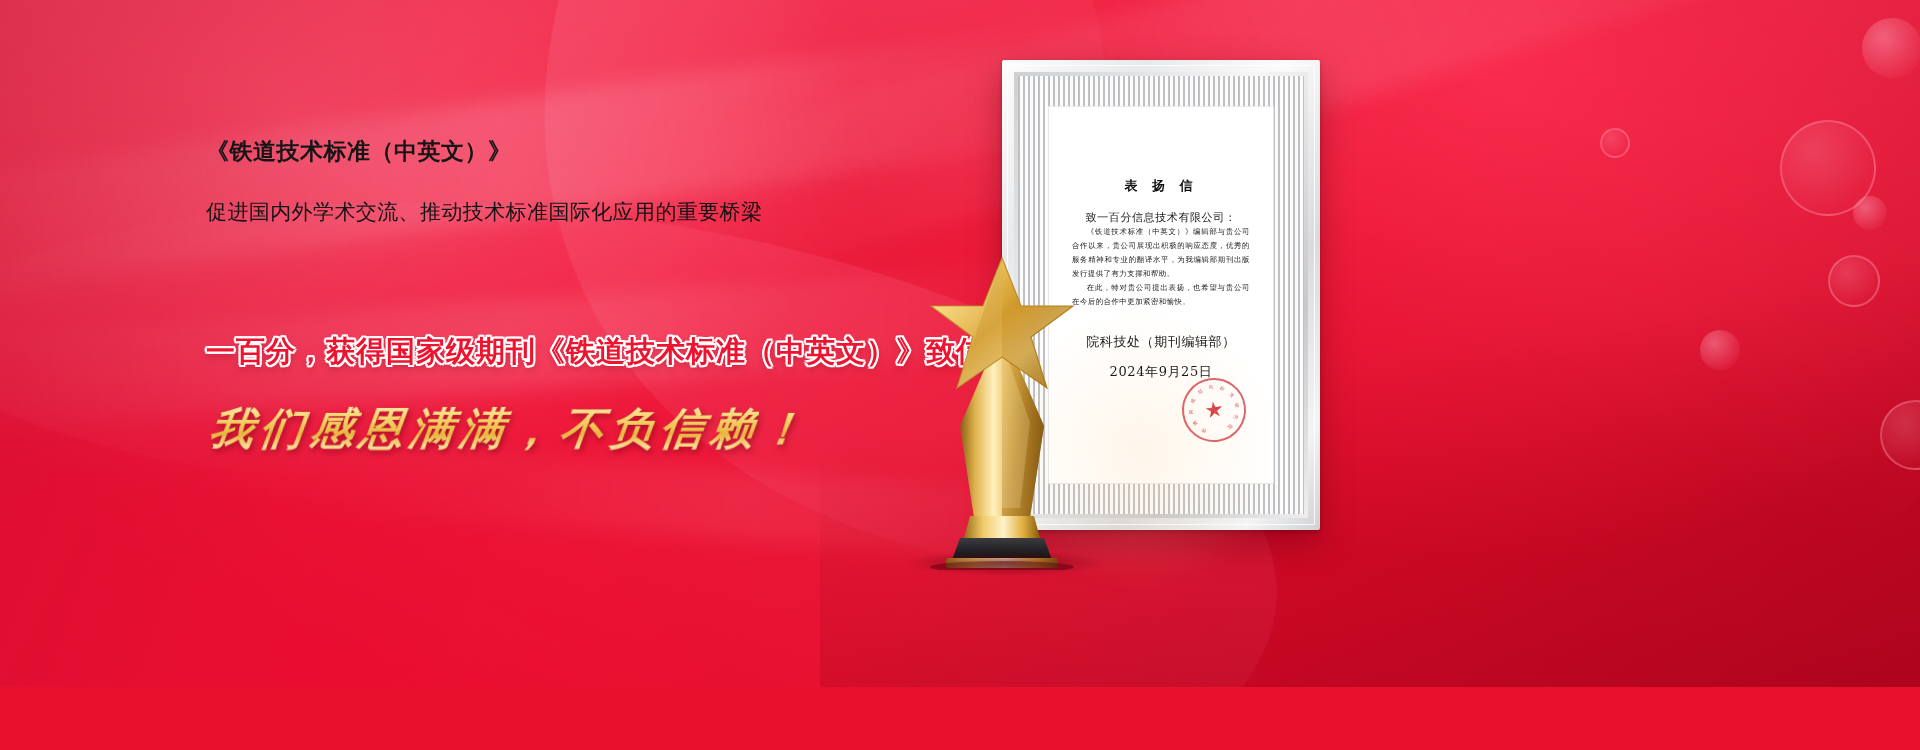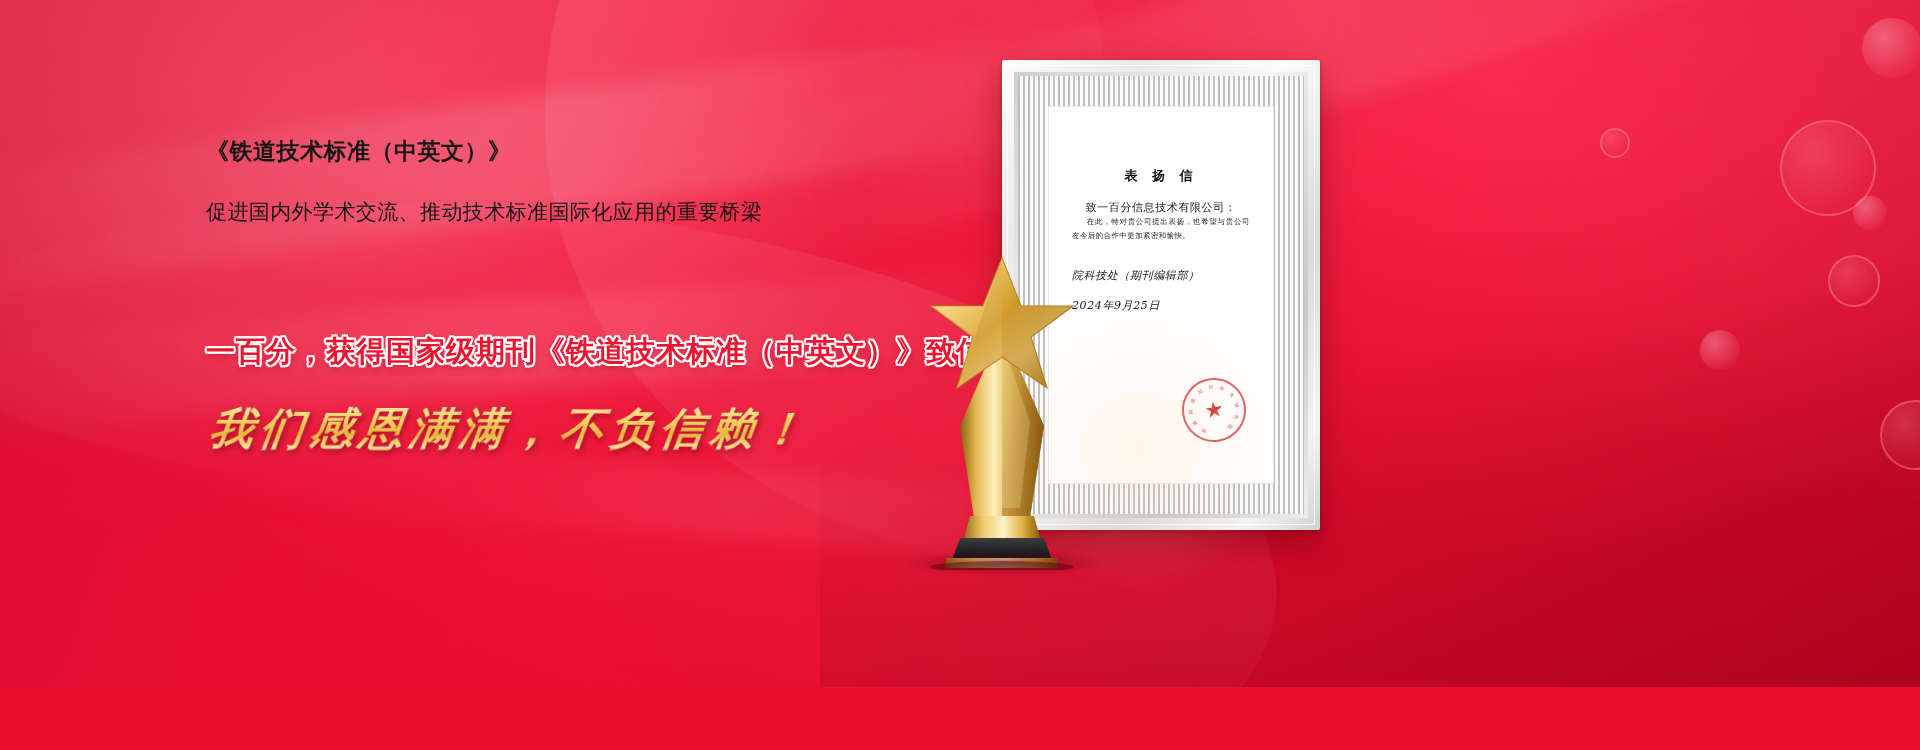--- a/index.html
+++ b/index.html
@@ -150,7 +150,7 @@
     position:absolute; left:30px; top:30px; right:30px; bottom:30px;
     background:#ffffff;
     box-shadow:inset 0 0 0 1px #e7e7e7;
-    padding:35px 24px 18px 24px;
+    padding:45px 24px 18px 24px;
     overflow:hidden;
   }
   .cert-title {

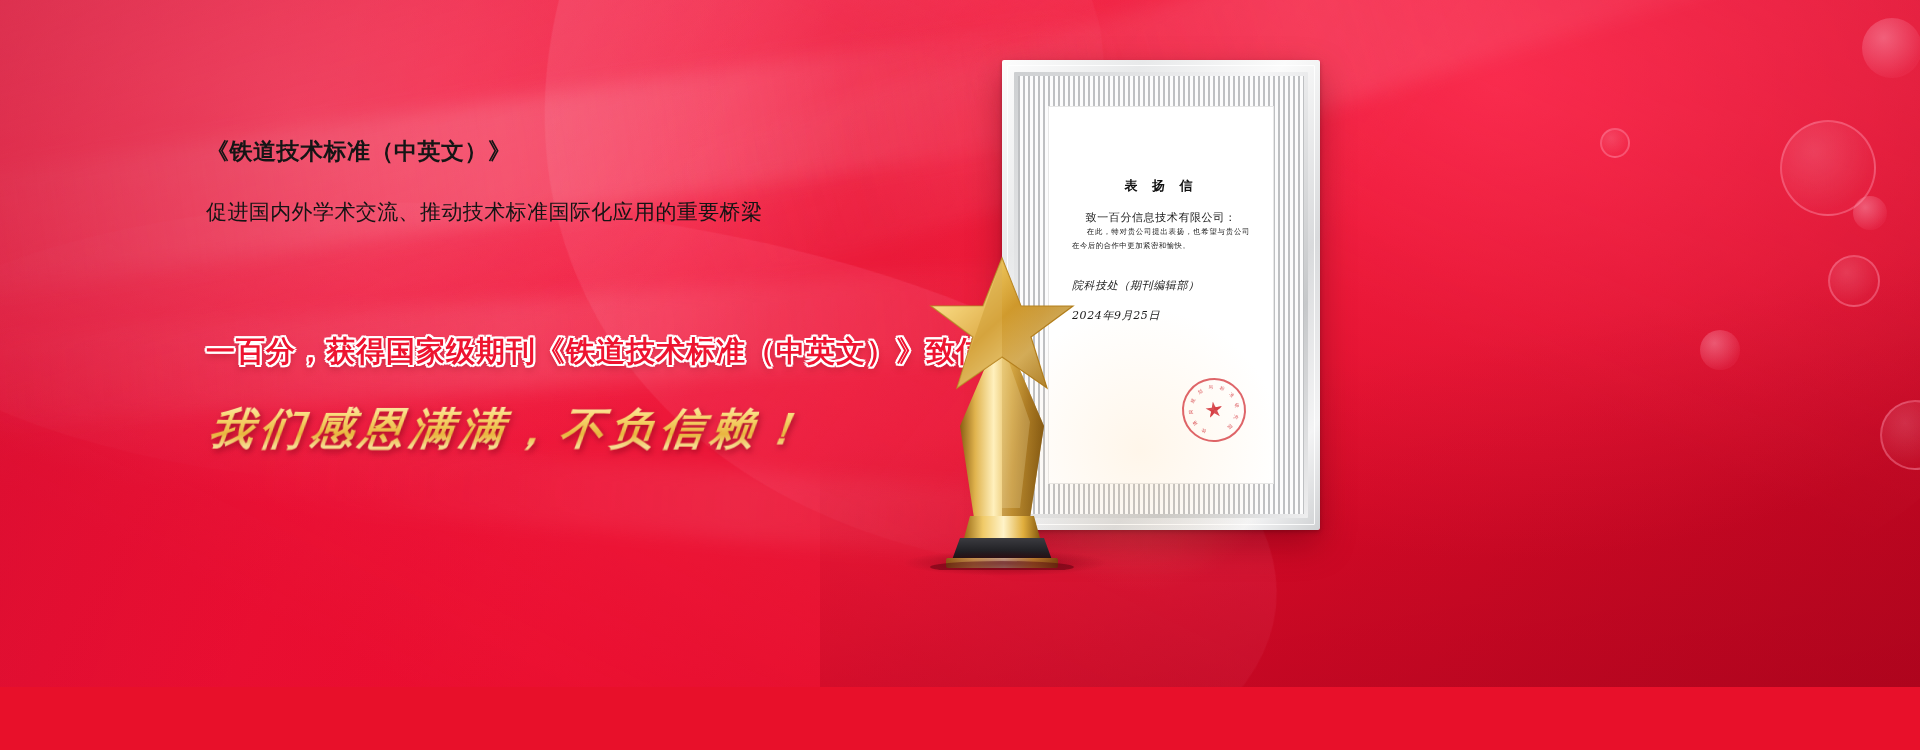--- a/index.html
+++ b/index.html
@@ -261,6 +261,7 @@
       <div id="paper">
         <div class="cert-title">表 扬 信</div>
         <div class="cert-to">致一百分信息技术有限公司：</div>
+        <div class="cert-para">《铁道技术标准（中英文）》编辑部与贵公司合作以来，贵公司展现出积极的响应态度，优秀的服务精神和专业的翻译水平，为我编辑部期刊出版发行提供了有力支撑和帮助。</div>
         <div class="cert-para">在此，特对贵公司提出表扬，也希望与贵公司在今后的合作中更加紧密和愉快。</div>
         <div class="cert-sign">院科技处（期刊编辑部）</div>
         <div class="cert-sign" style="margin-top:16px">2024年9月25日</div>

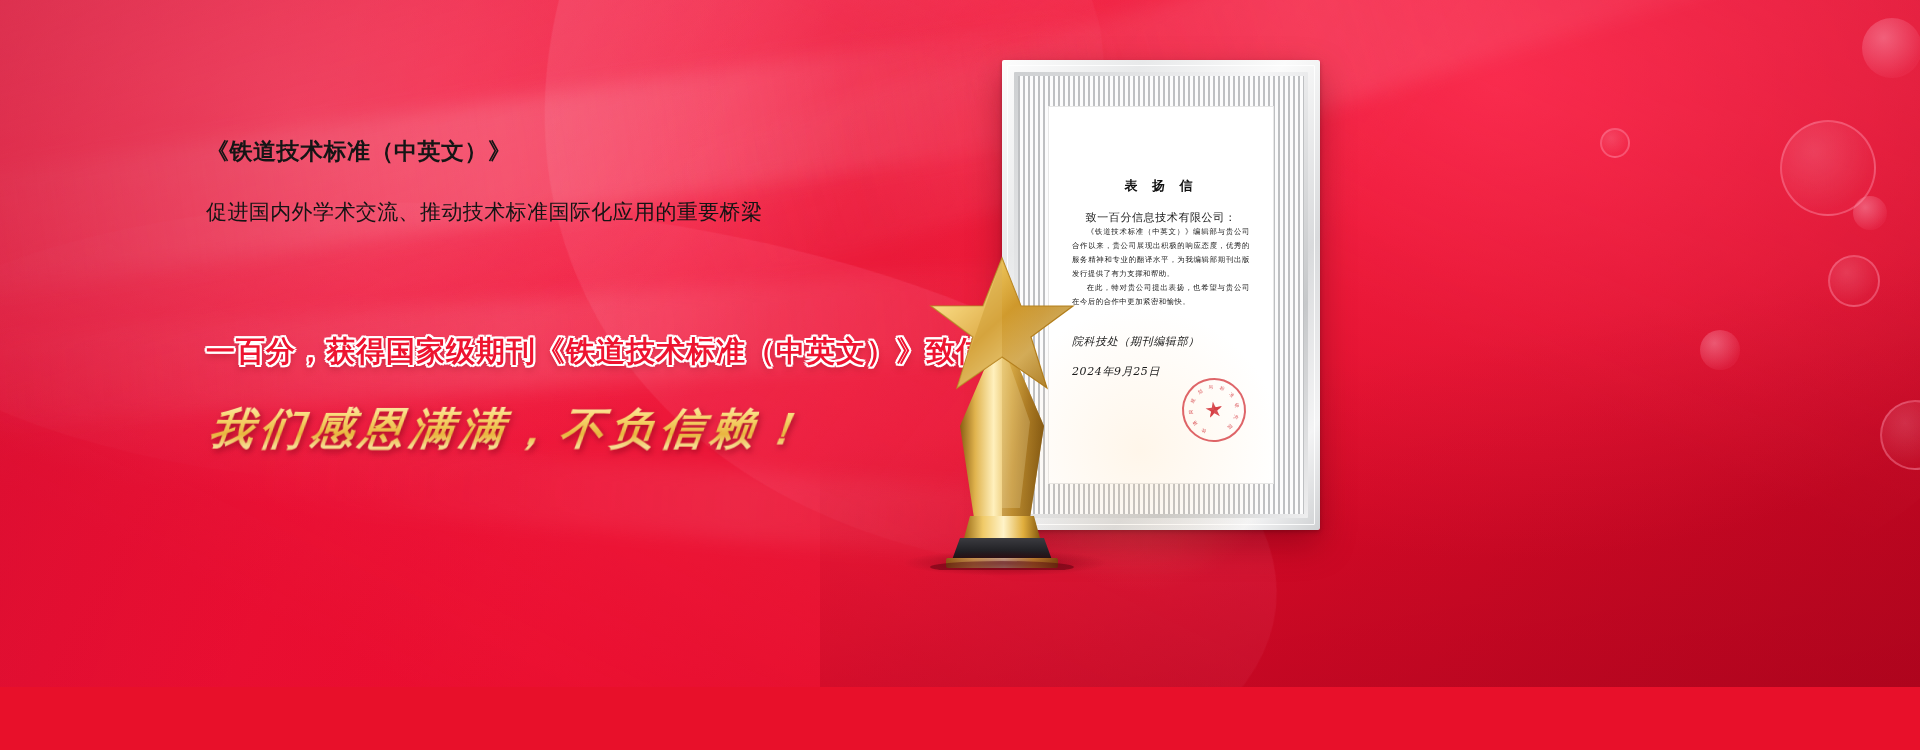--- a/index.html
+++ b/index.html
@@ -175,9 +175,9 @@
   .cert-sign {
     margin-top:26px;
     font-family:"DejaVu Serif","Liberation Serif",serif;
-    font-size:11px; color:#1a1a1a; line-height:14px;
-    text-align:left; letter-spacing:.6px;
-    position:relative; z-index:1;font-style:italic;
+    font-size:13px; color:#1a1a1a; line-height:14px;
+    text-align:center; letter-spacing:.6px;
+    position:relative; z-index:1;
   }
   #seal {
     position:absolute; right:28px; bottom:42px;

